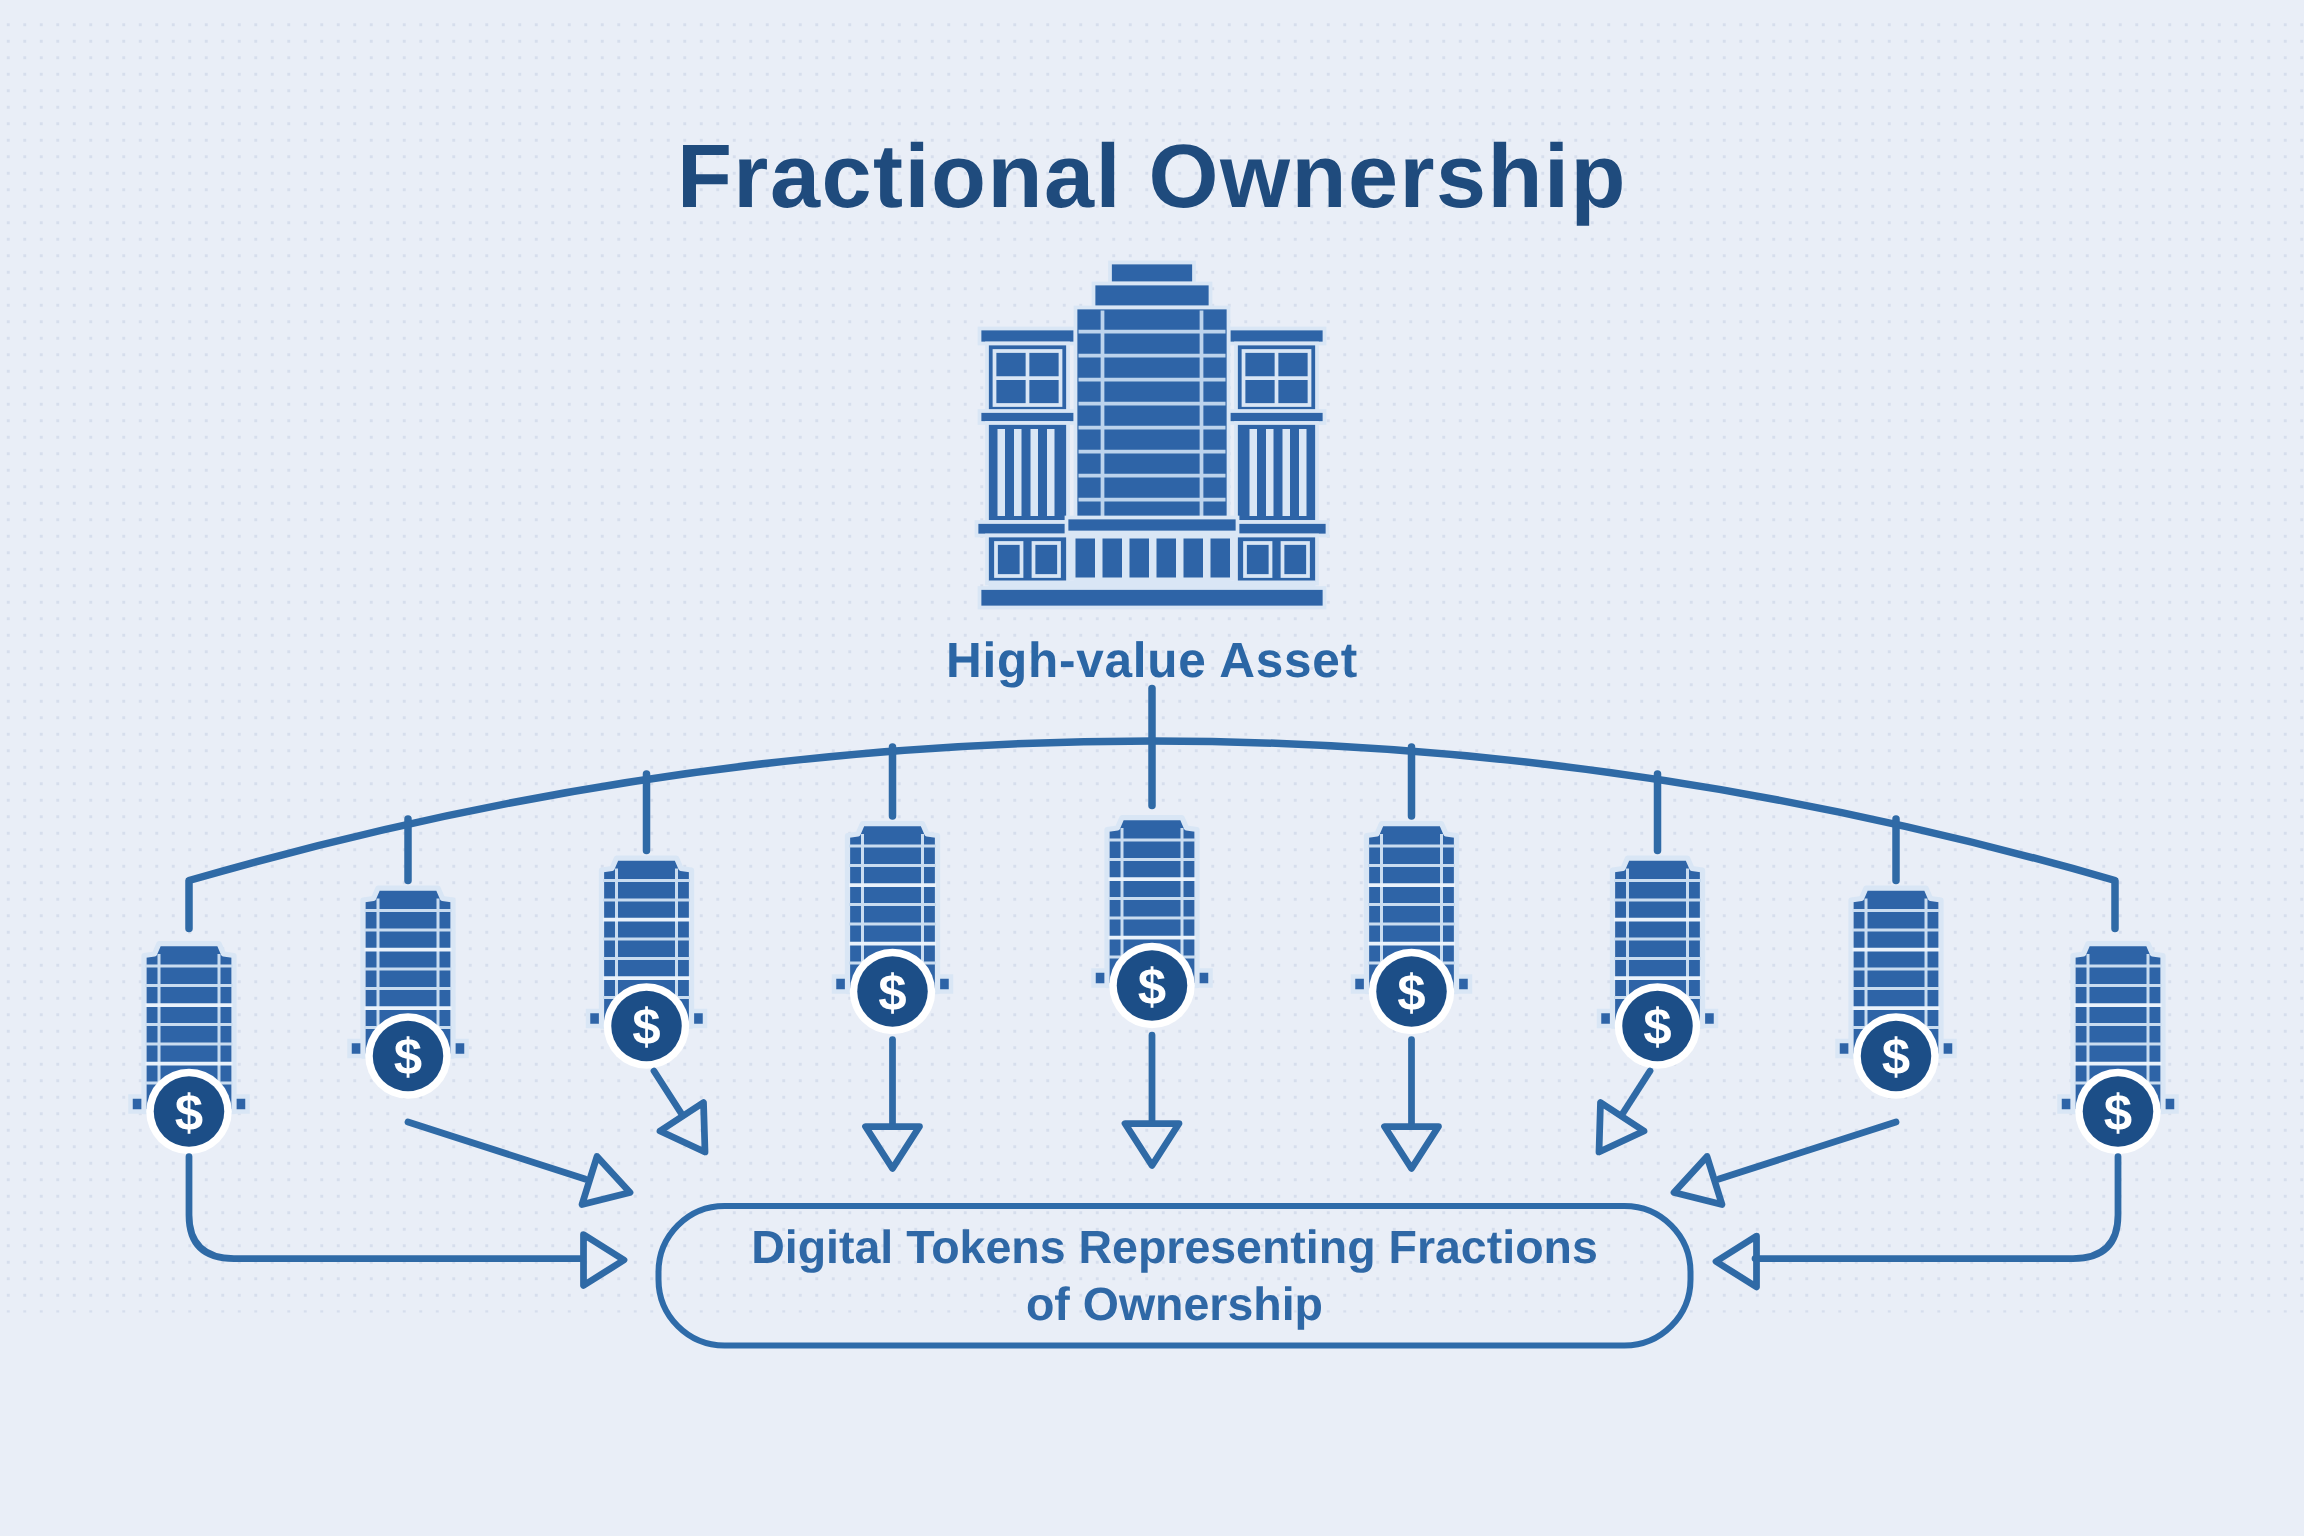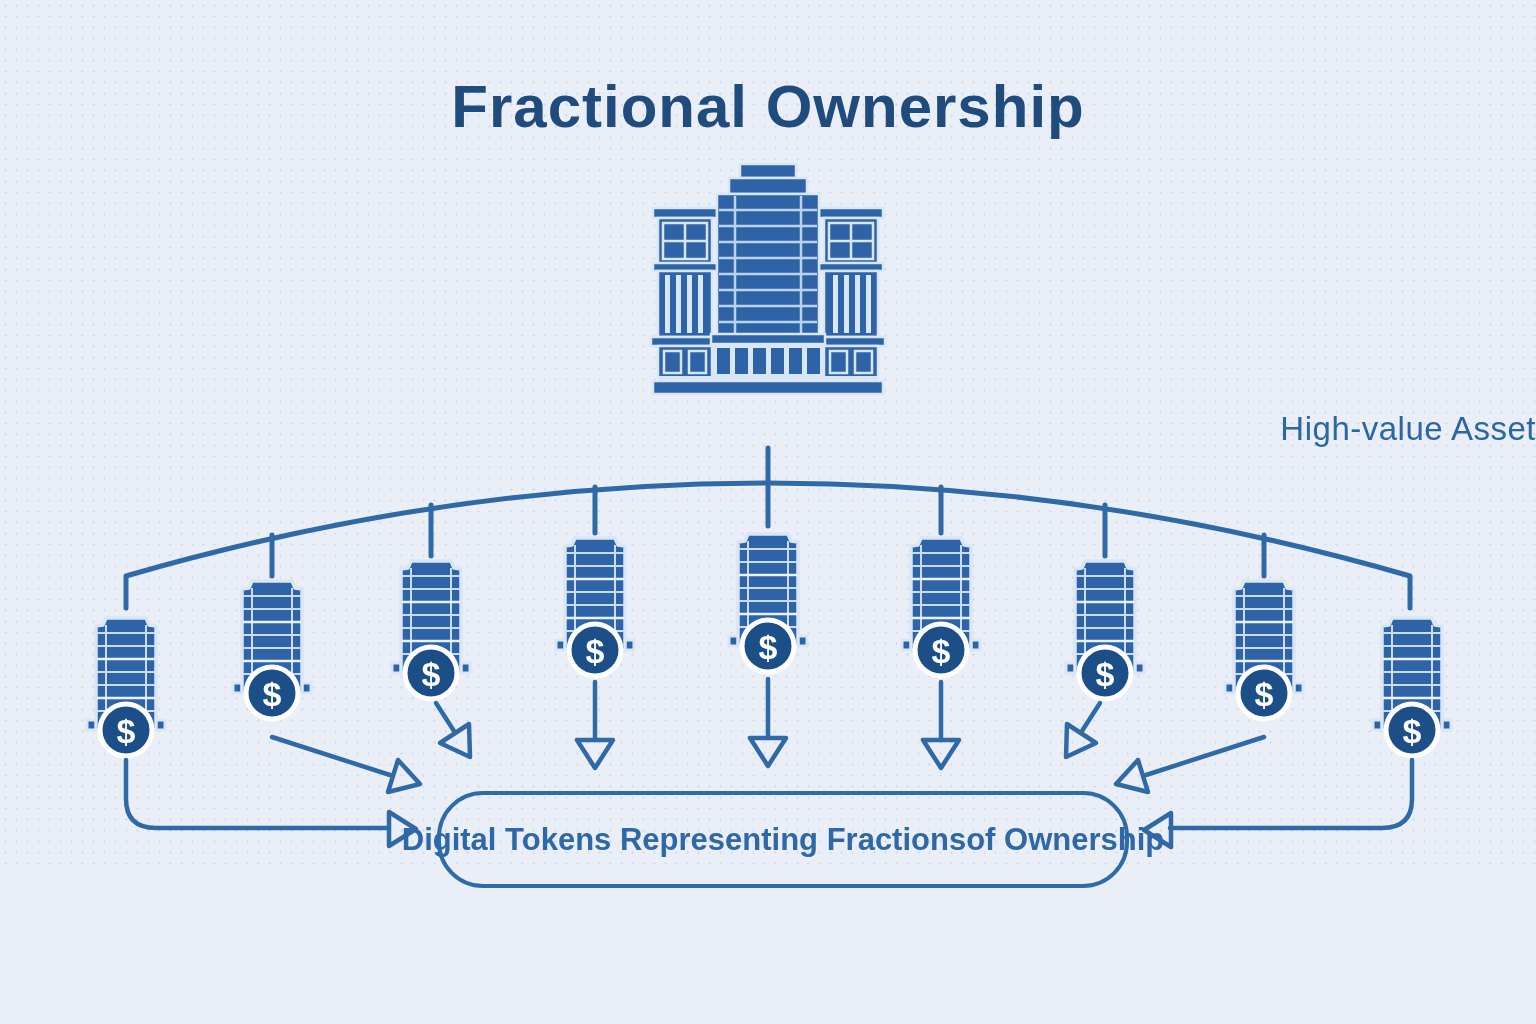--- a/index.html
+++ b/index.html
@@ -13,6 +13,7 @@
     background-color:#e9eef7;
     background-image:radial-gradient(circle, rgba(165,180,210,0.28) 1px, transparent 1.3px);
     background-size:11px 11px;
+    margin-top:11px;
   }
   .title{
     position:absolute;top:72px;left:0;width:1536px;

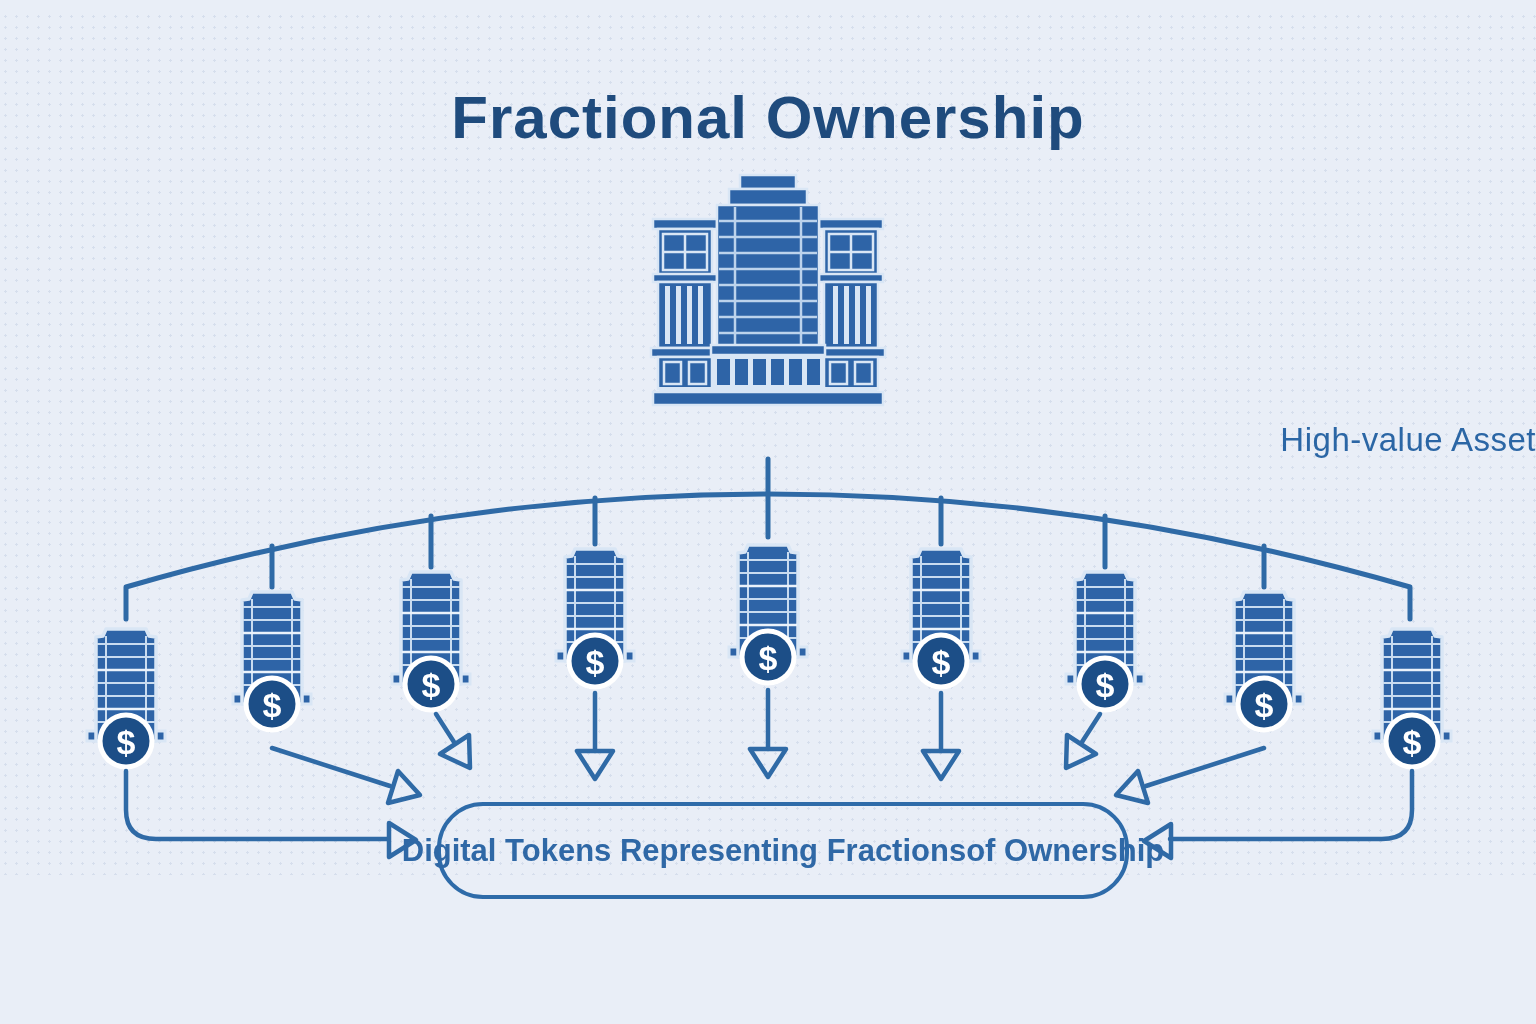--- a/index.html
+++ b/index.html
@@ -23,8 +23,8 @@
   }
   .asset-label{
     position:absolute;top:410px;left:0;width:1536px;
-    text-align:right;
-    font-size:33px;font-weight:400;letter-spacing:0.5px;
+    text-align:center;
+    font-size:33px;font-weight:700;letter-spacing:0.5px;
     color:#2b66a5;
   }
   .diagram-svg{position:absolute;top:0;left:0;}

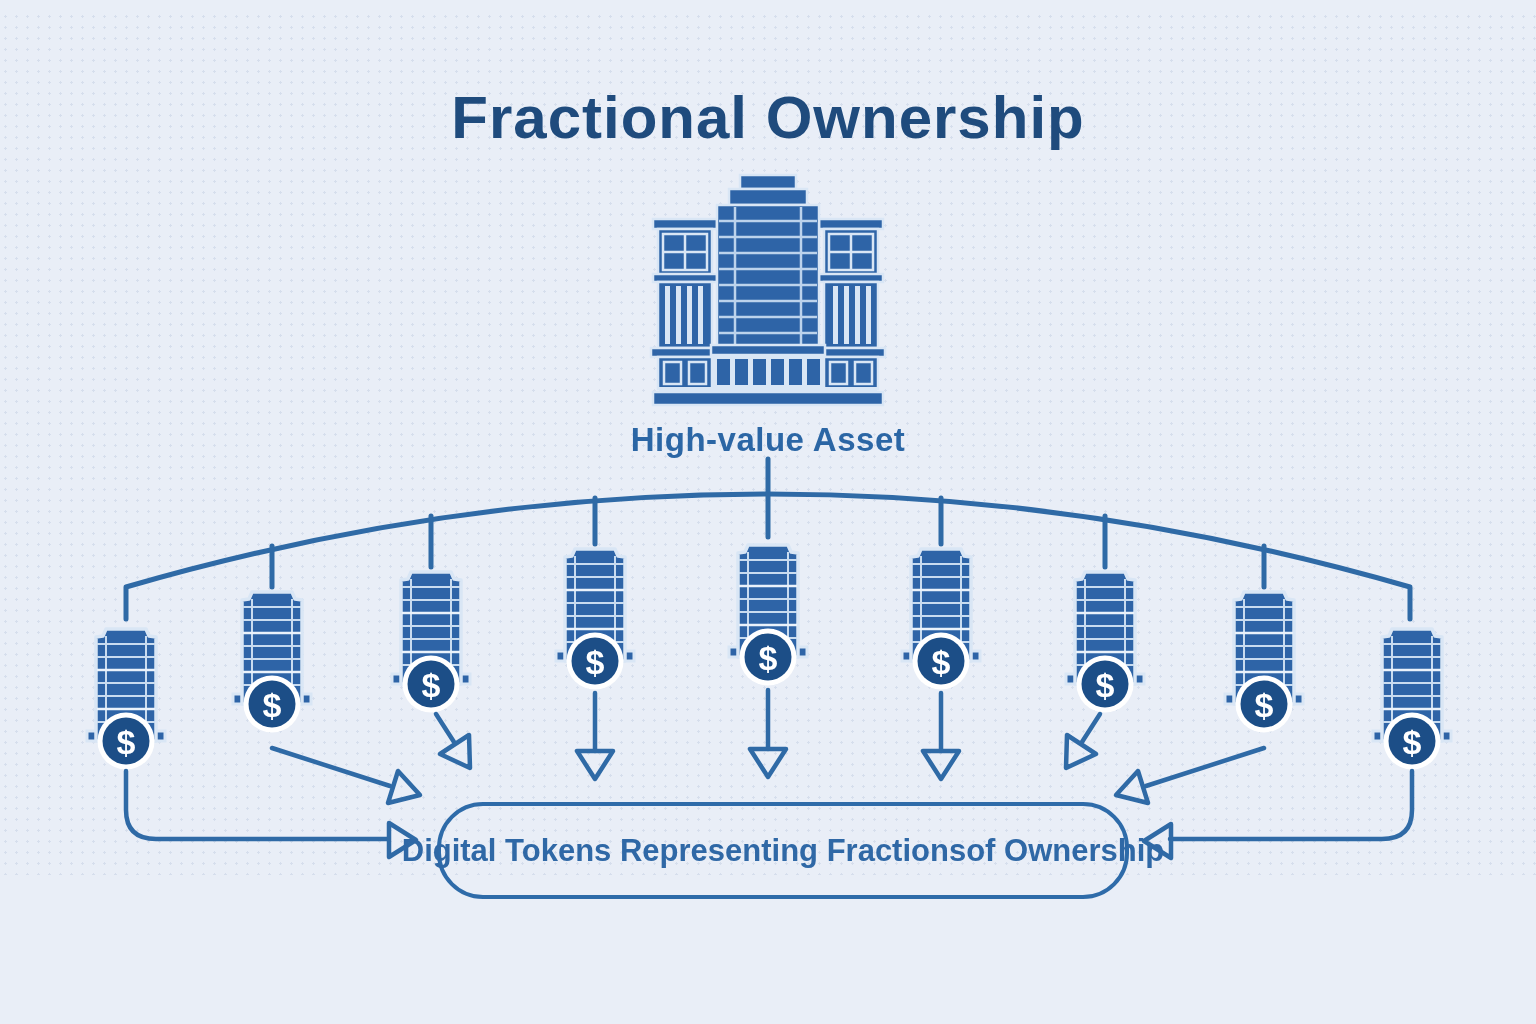--- a/index.html
+++ b/index.html
@@ -32,7 +32,7 @@
     position:absolute;left:437px;top:791px;width:692px;height:97px;
     box-sizing:border-box;
     border:4px solid #2e6ba9;border-radius:46px;
-    display:flex;align-items:center;justify-content:center;
+    display:flex;flex-direction:column;align-items:center;justify-content:center;
     color:#2f68a6;font-size:31px;font-weight:700;line-height:1.2;
     text-align:center;
   }

